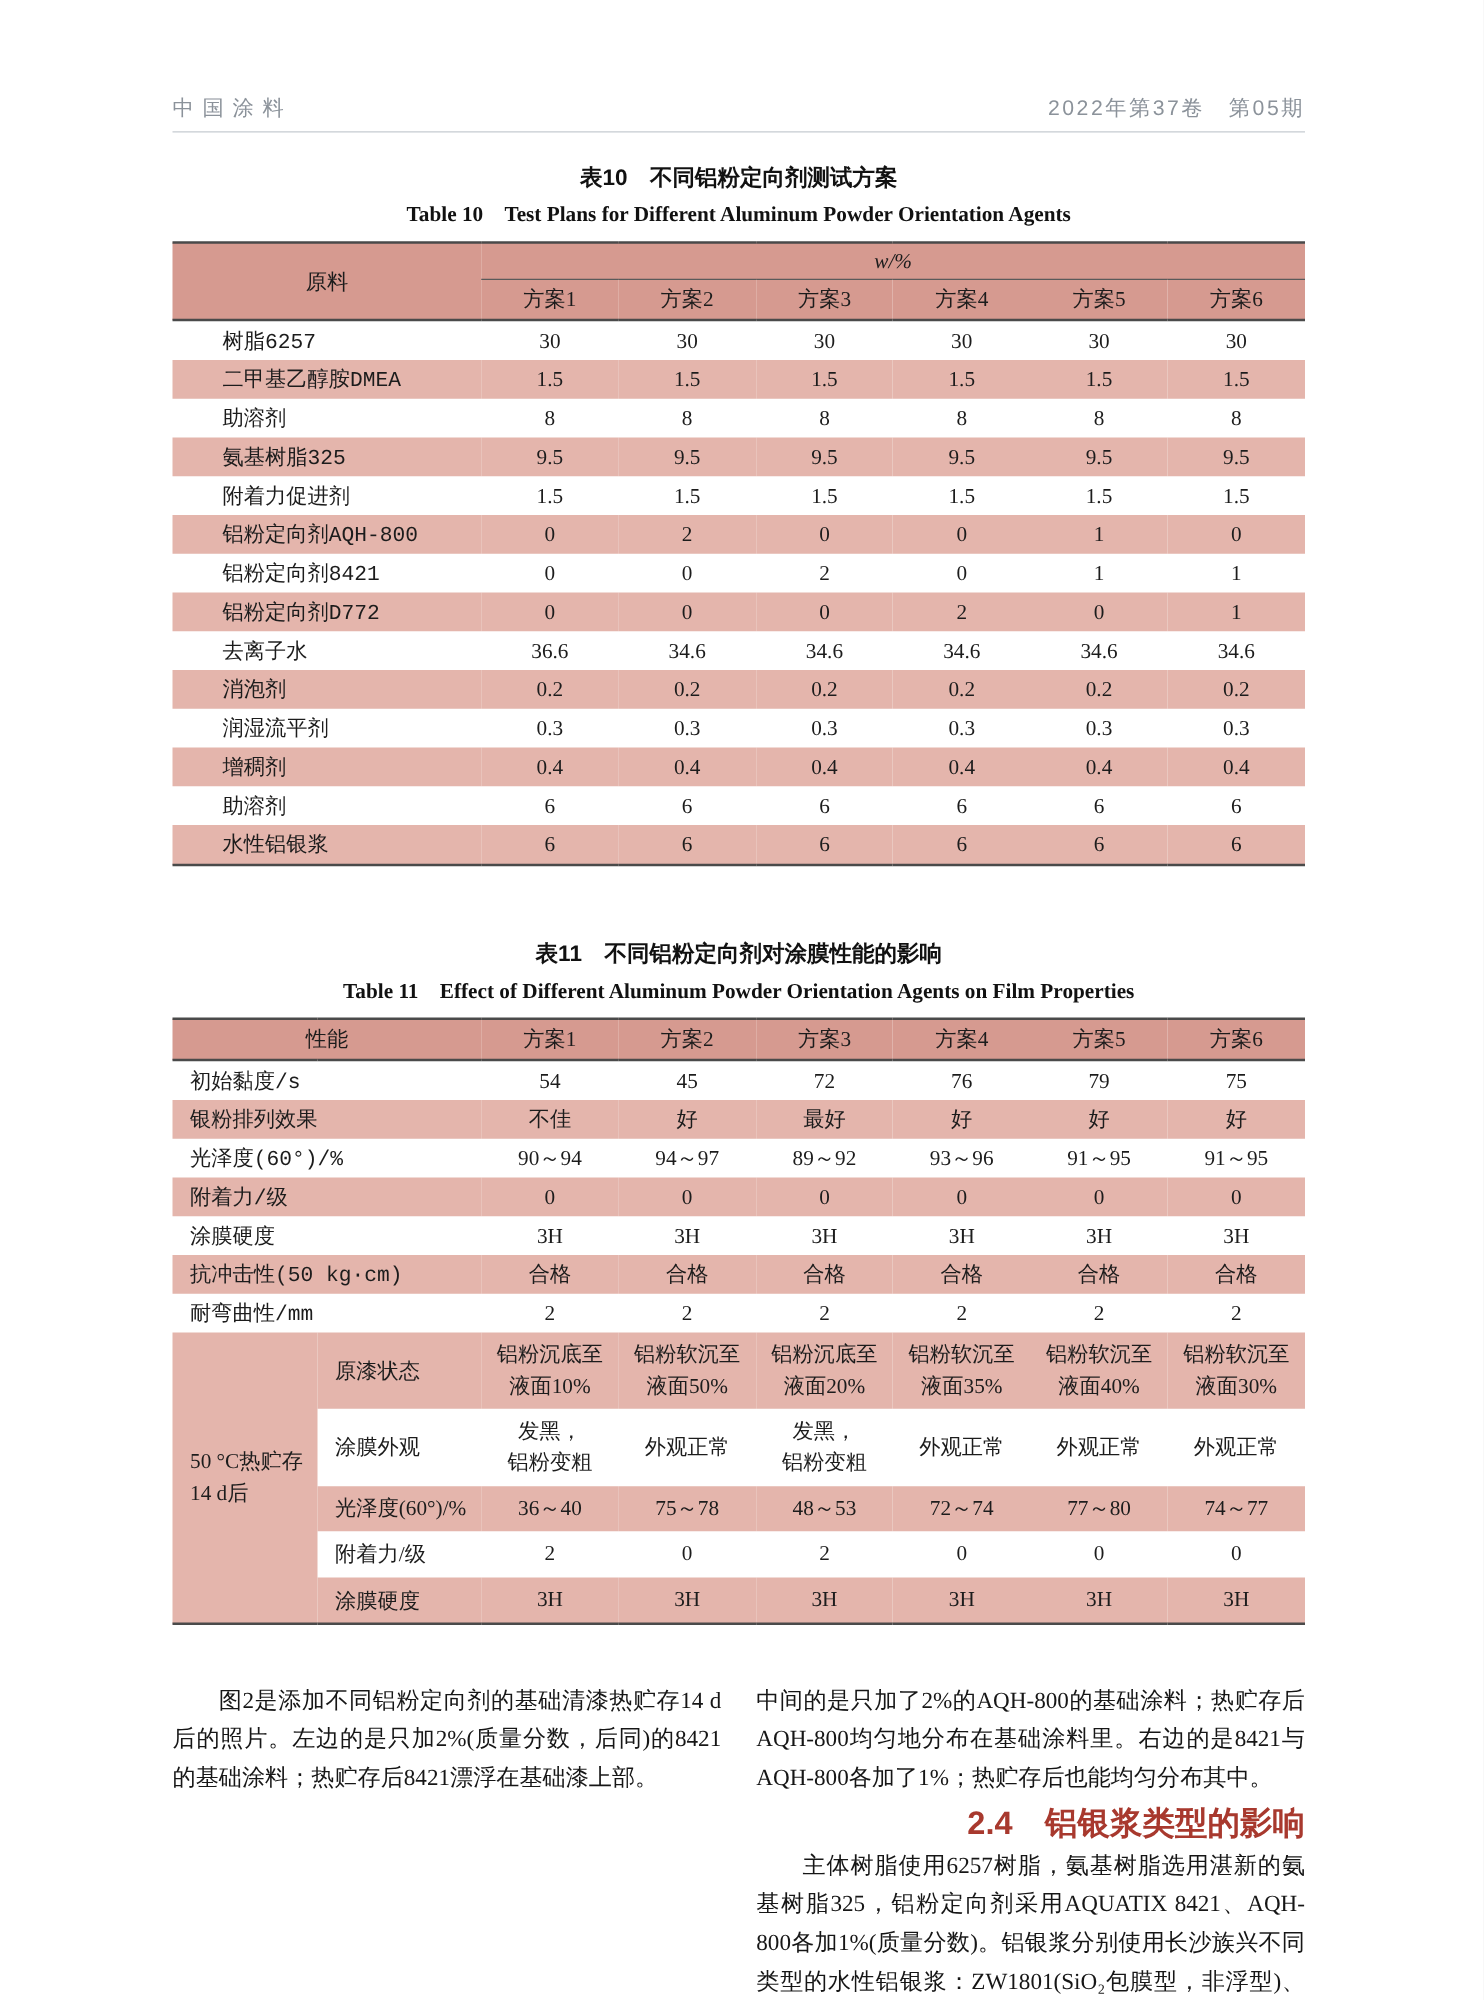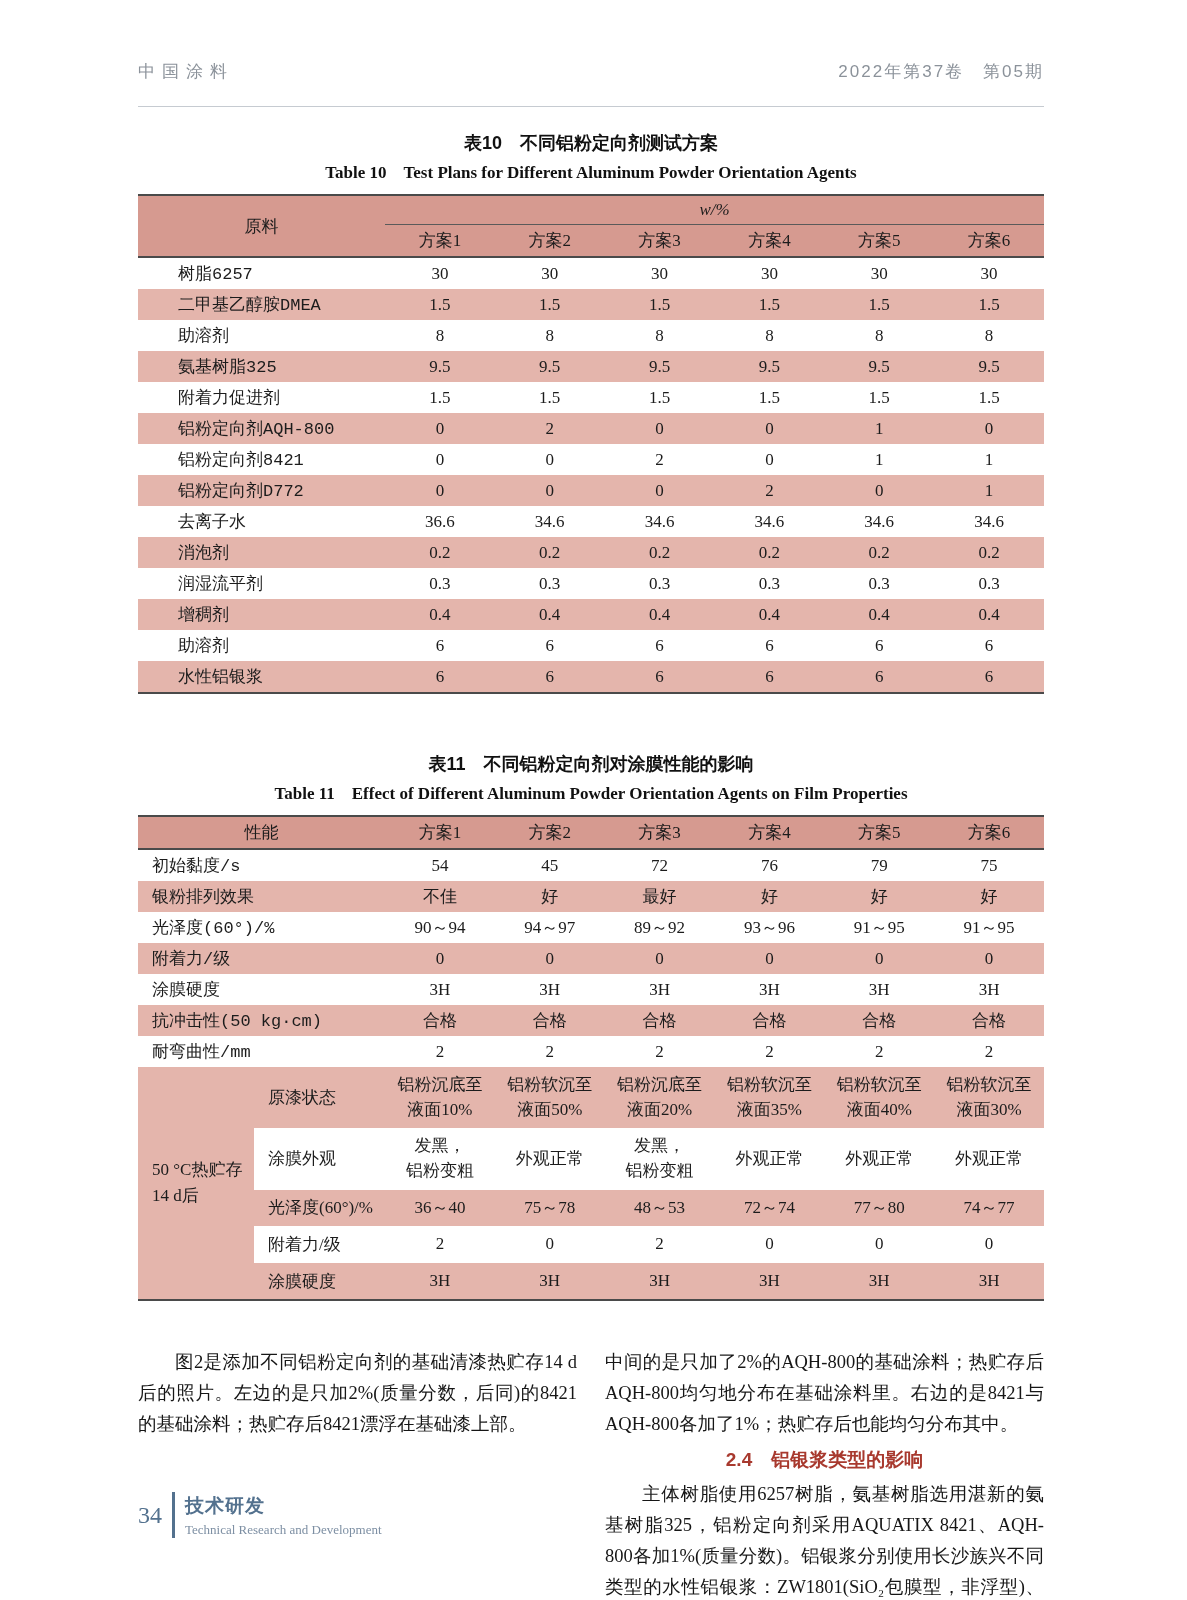--- a/index.html
+++ b/index.html
@@ -13,8 +13,9 @@
   
   .pagehead {
     display:flex; justify-content:space-between; align-items:flex-end;
-    border-bottom:1.5px solid #c6cbd1; padding-bottom:23px; color:#8b929a;
+    border-bottom:1.5px solid #c6cbd1; padding-bottom:7px; color:#8b929a;
     font-size:17px;
+    margin-top:15px;
   }
   .pagehead .journal { letter-spacing:7px; }
   .pagehead .issue { letter-spacing:2px; }

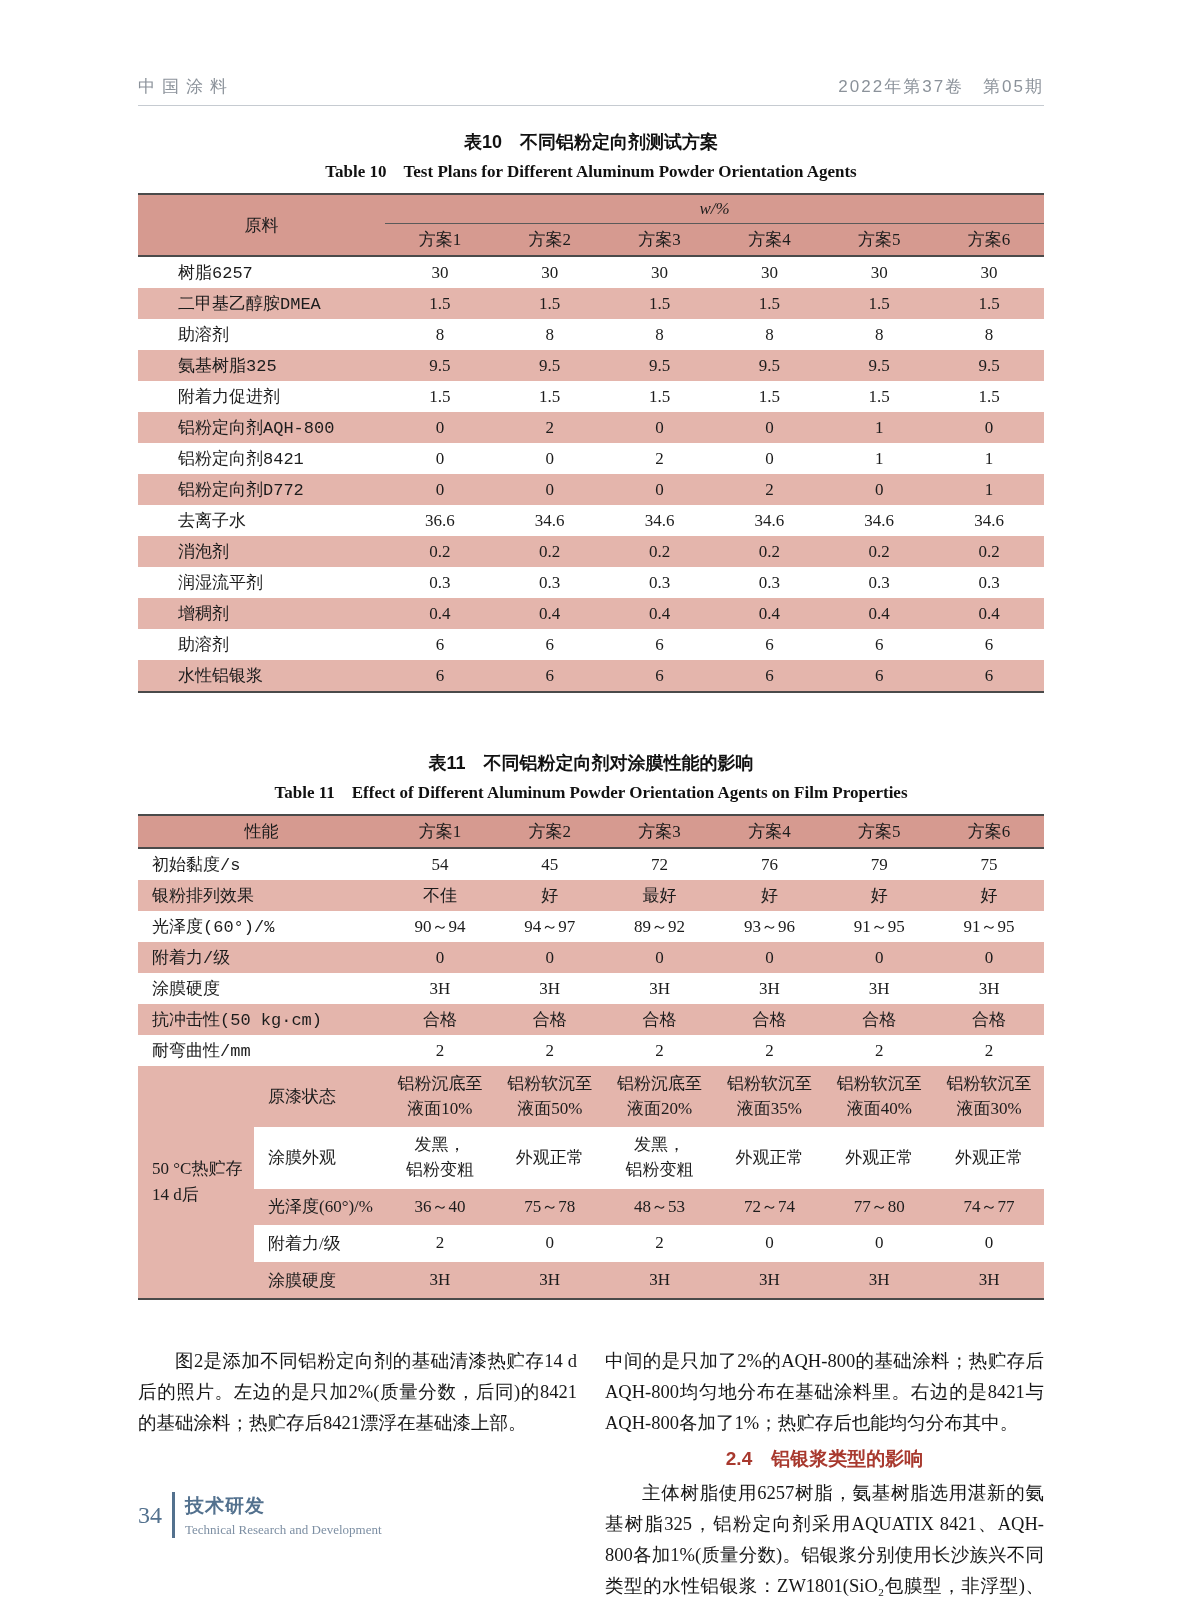--- a/index.html
+++ b/index.html
@@ -56,7 +56,7 @@
          line-height:31px; text-align:justify; color:#161616; }
   .col p.indent { text-indent:2em; }
   .sec-heading { font-family:"Liberation Sans", sans-serif; font-weight:bold;
-                 font-size:19px; color:var(--red); margin:4px 0 4px 0; text-align:center; }
+                 font-size:26px; color:var(--red); margin:4px 0 4px 0; text-align:right; }
 
   
   .pagefoot { position:absolute; left:138px; bottom:62px; display:flex; align-items:center; }

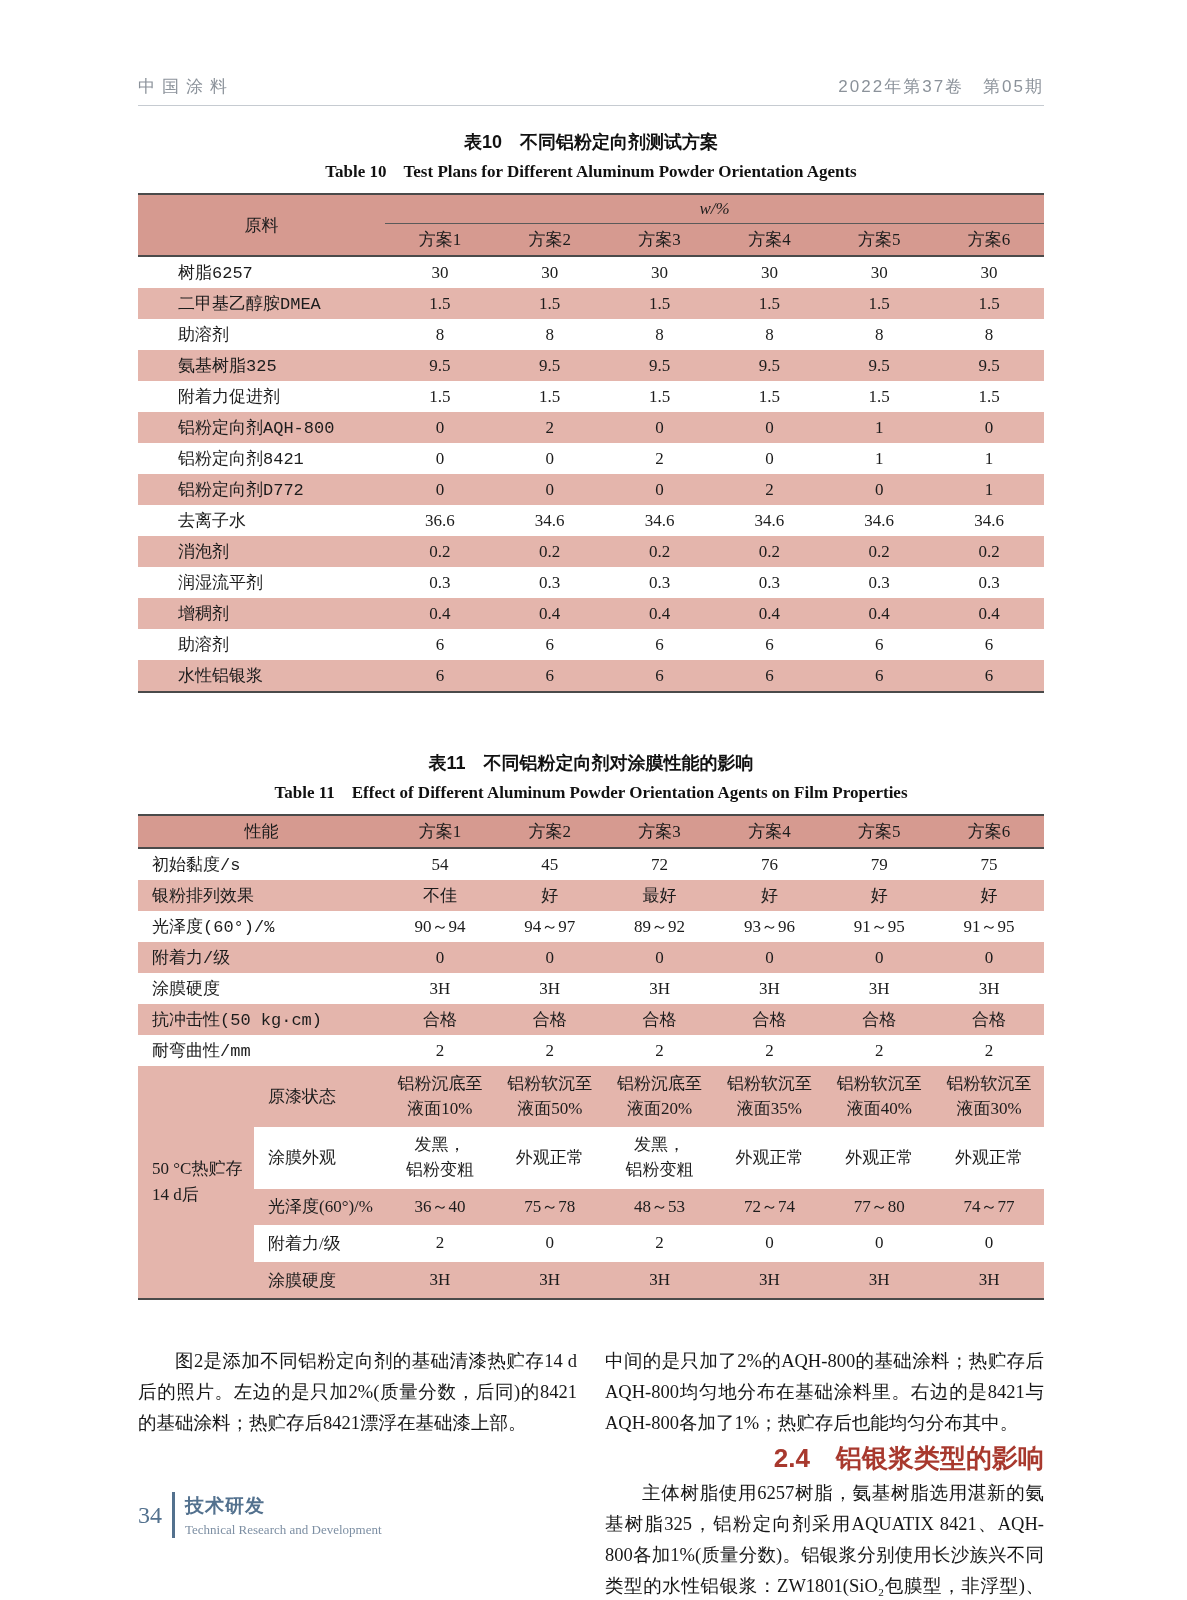--- a/index.html
+++ b/index.html
@@ -386,14 +386,6 @@
 
   </div>
 
-  <div class="pagefoot">
-    <span class="pnum">34</span>
-    <span class="bar"></span>
-    <span>
-      <div class="sec-zh">技术研发</div>
-      <div class="sec-en">Technical Research and Development</div>
-    </span>
-  </div>
 </div>
 
 </body></html>

